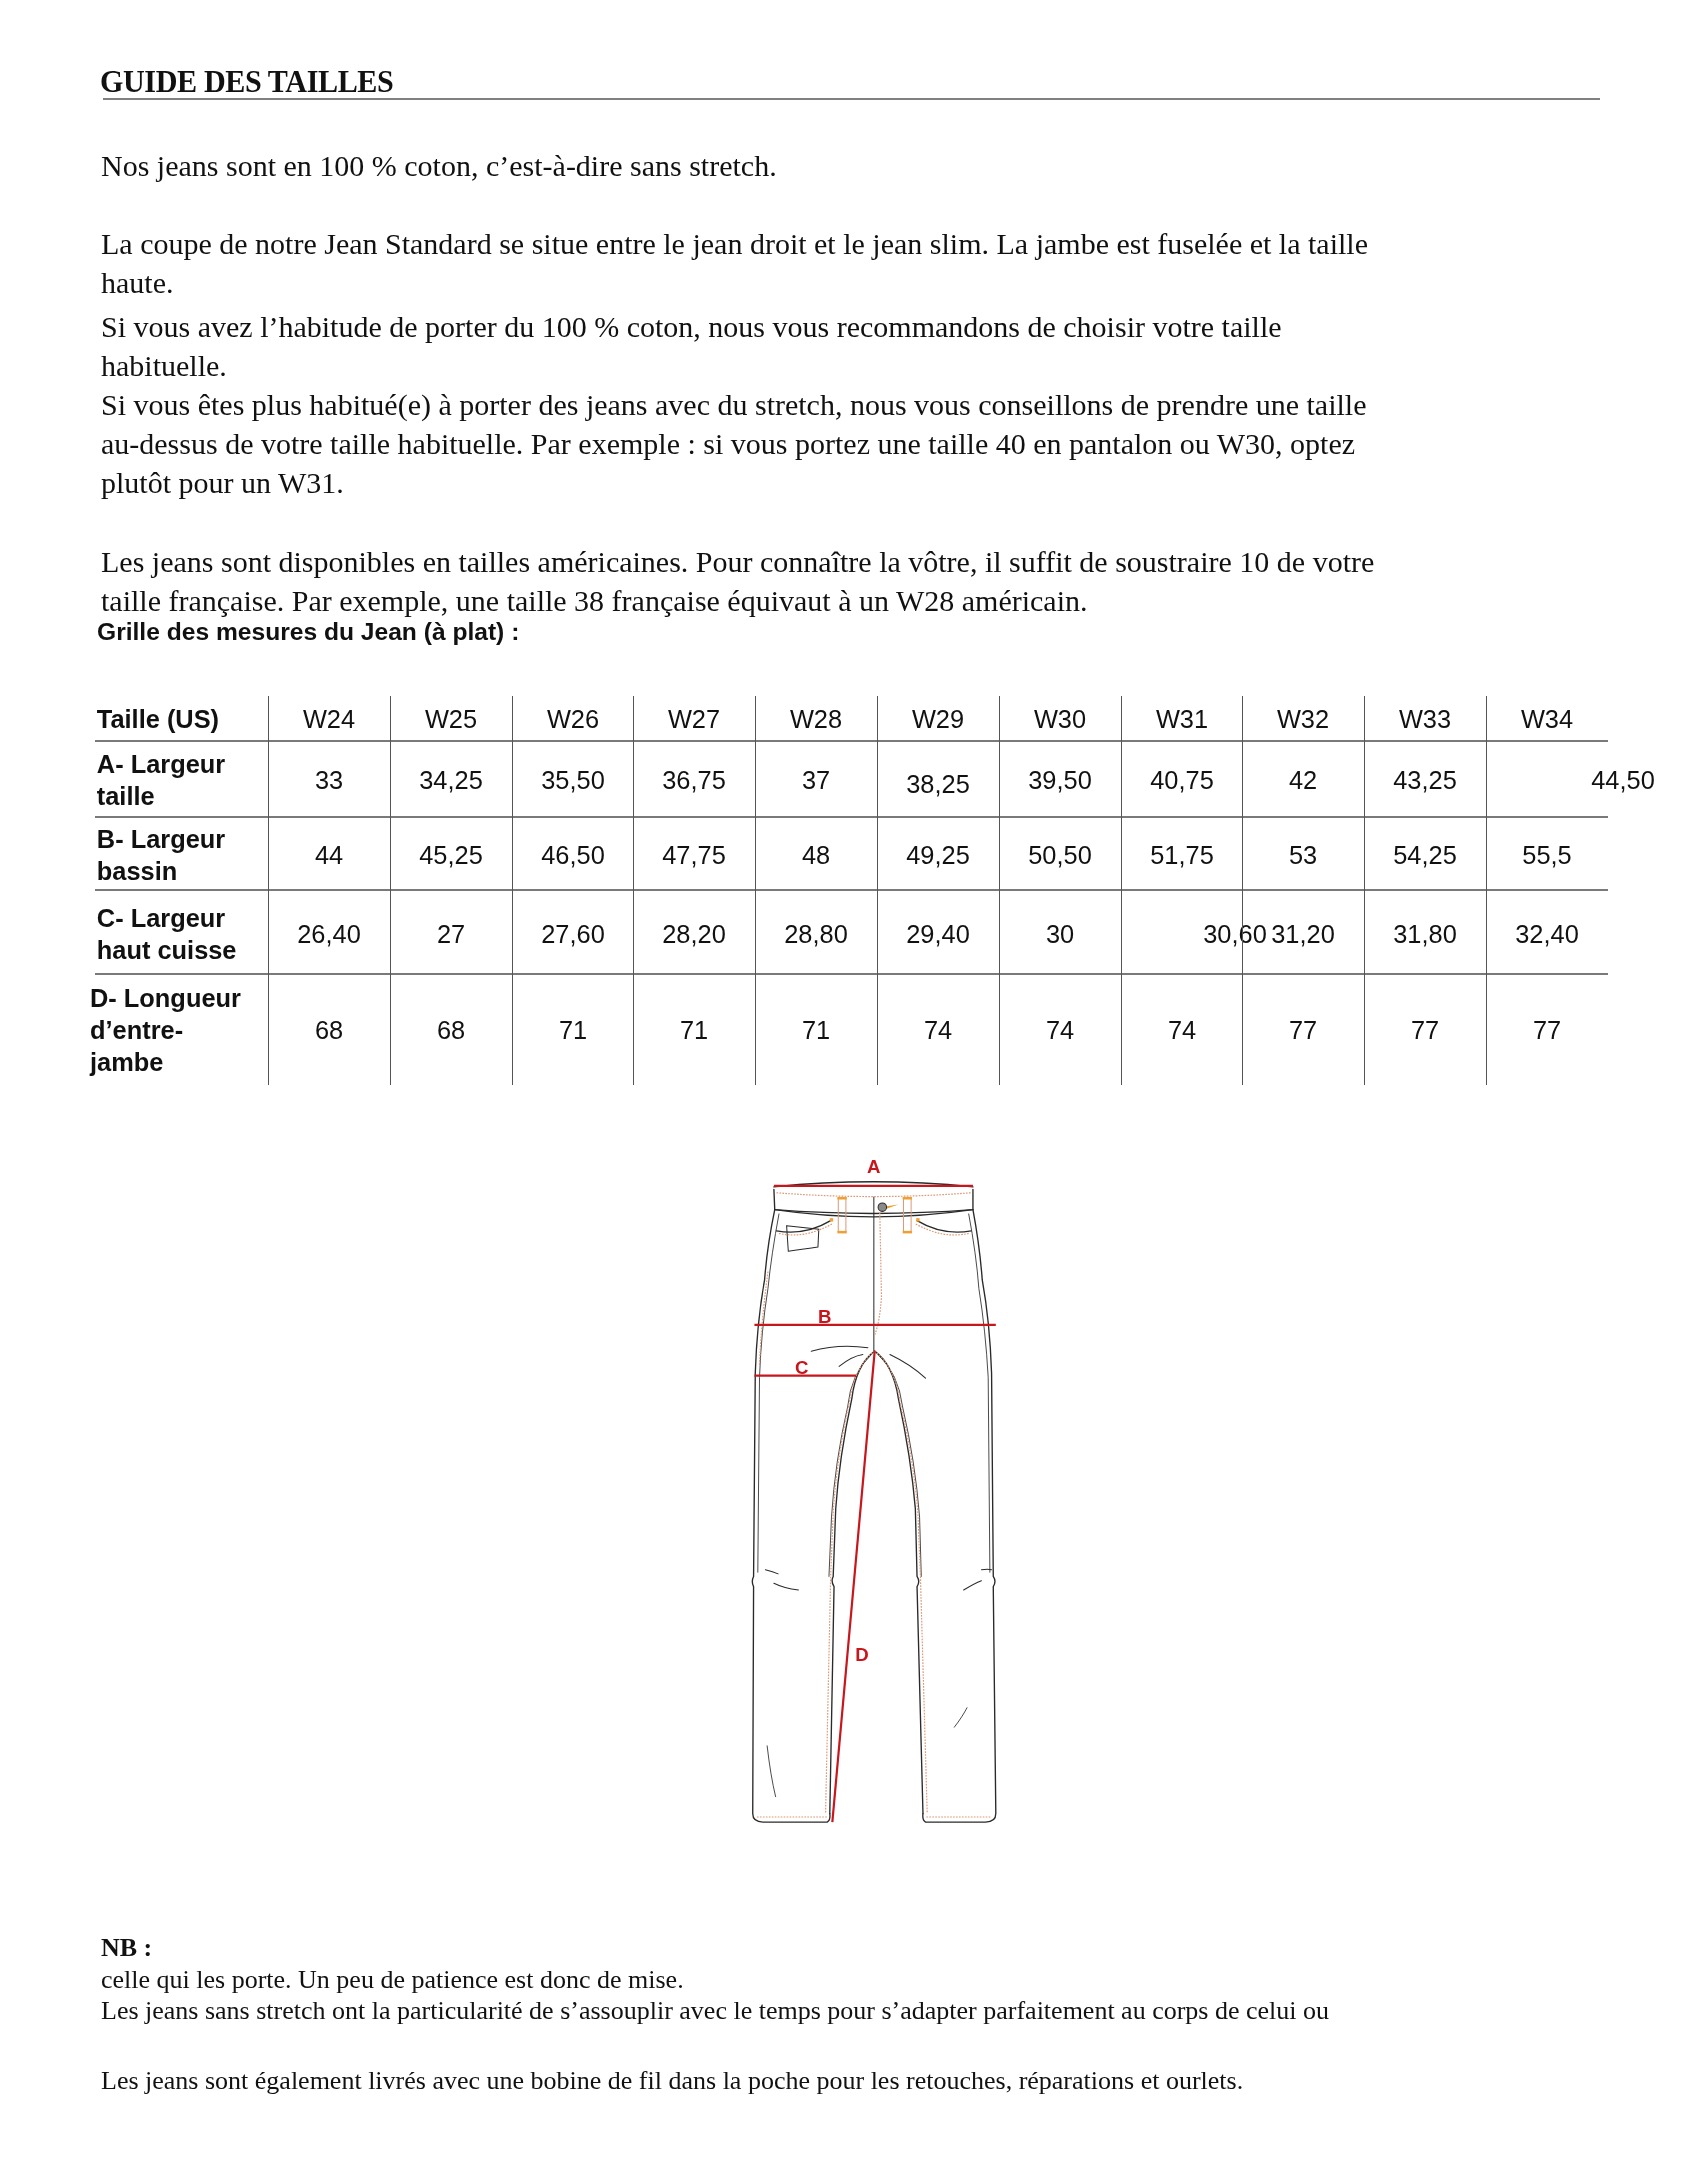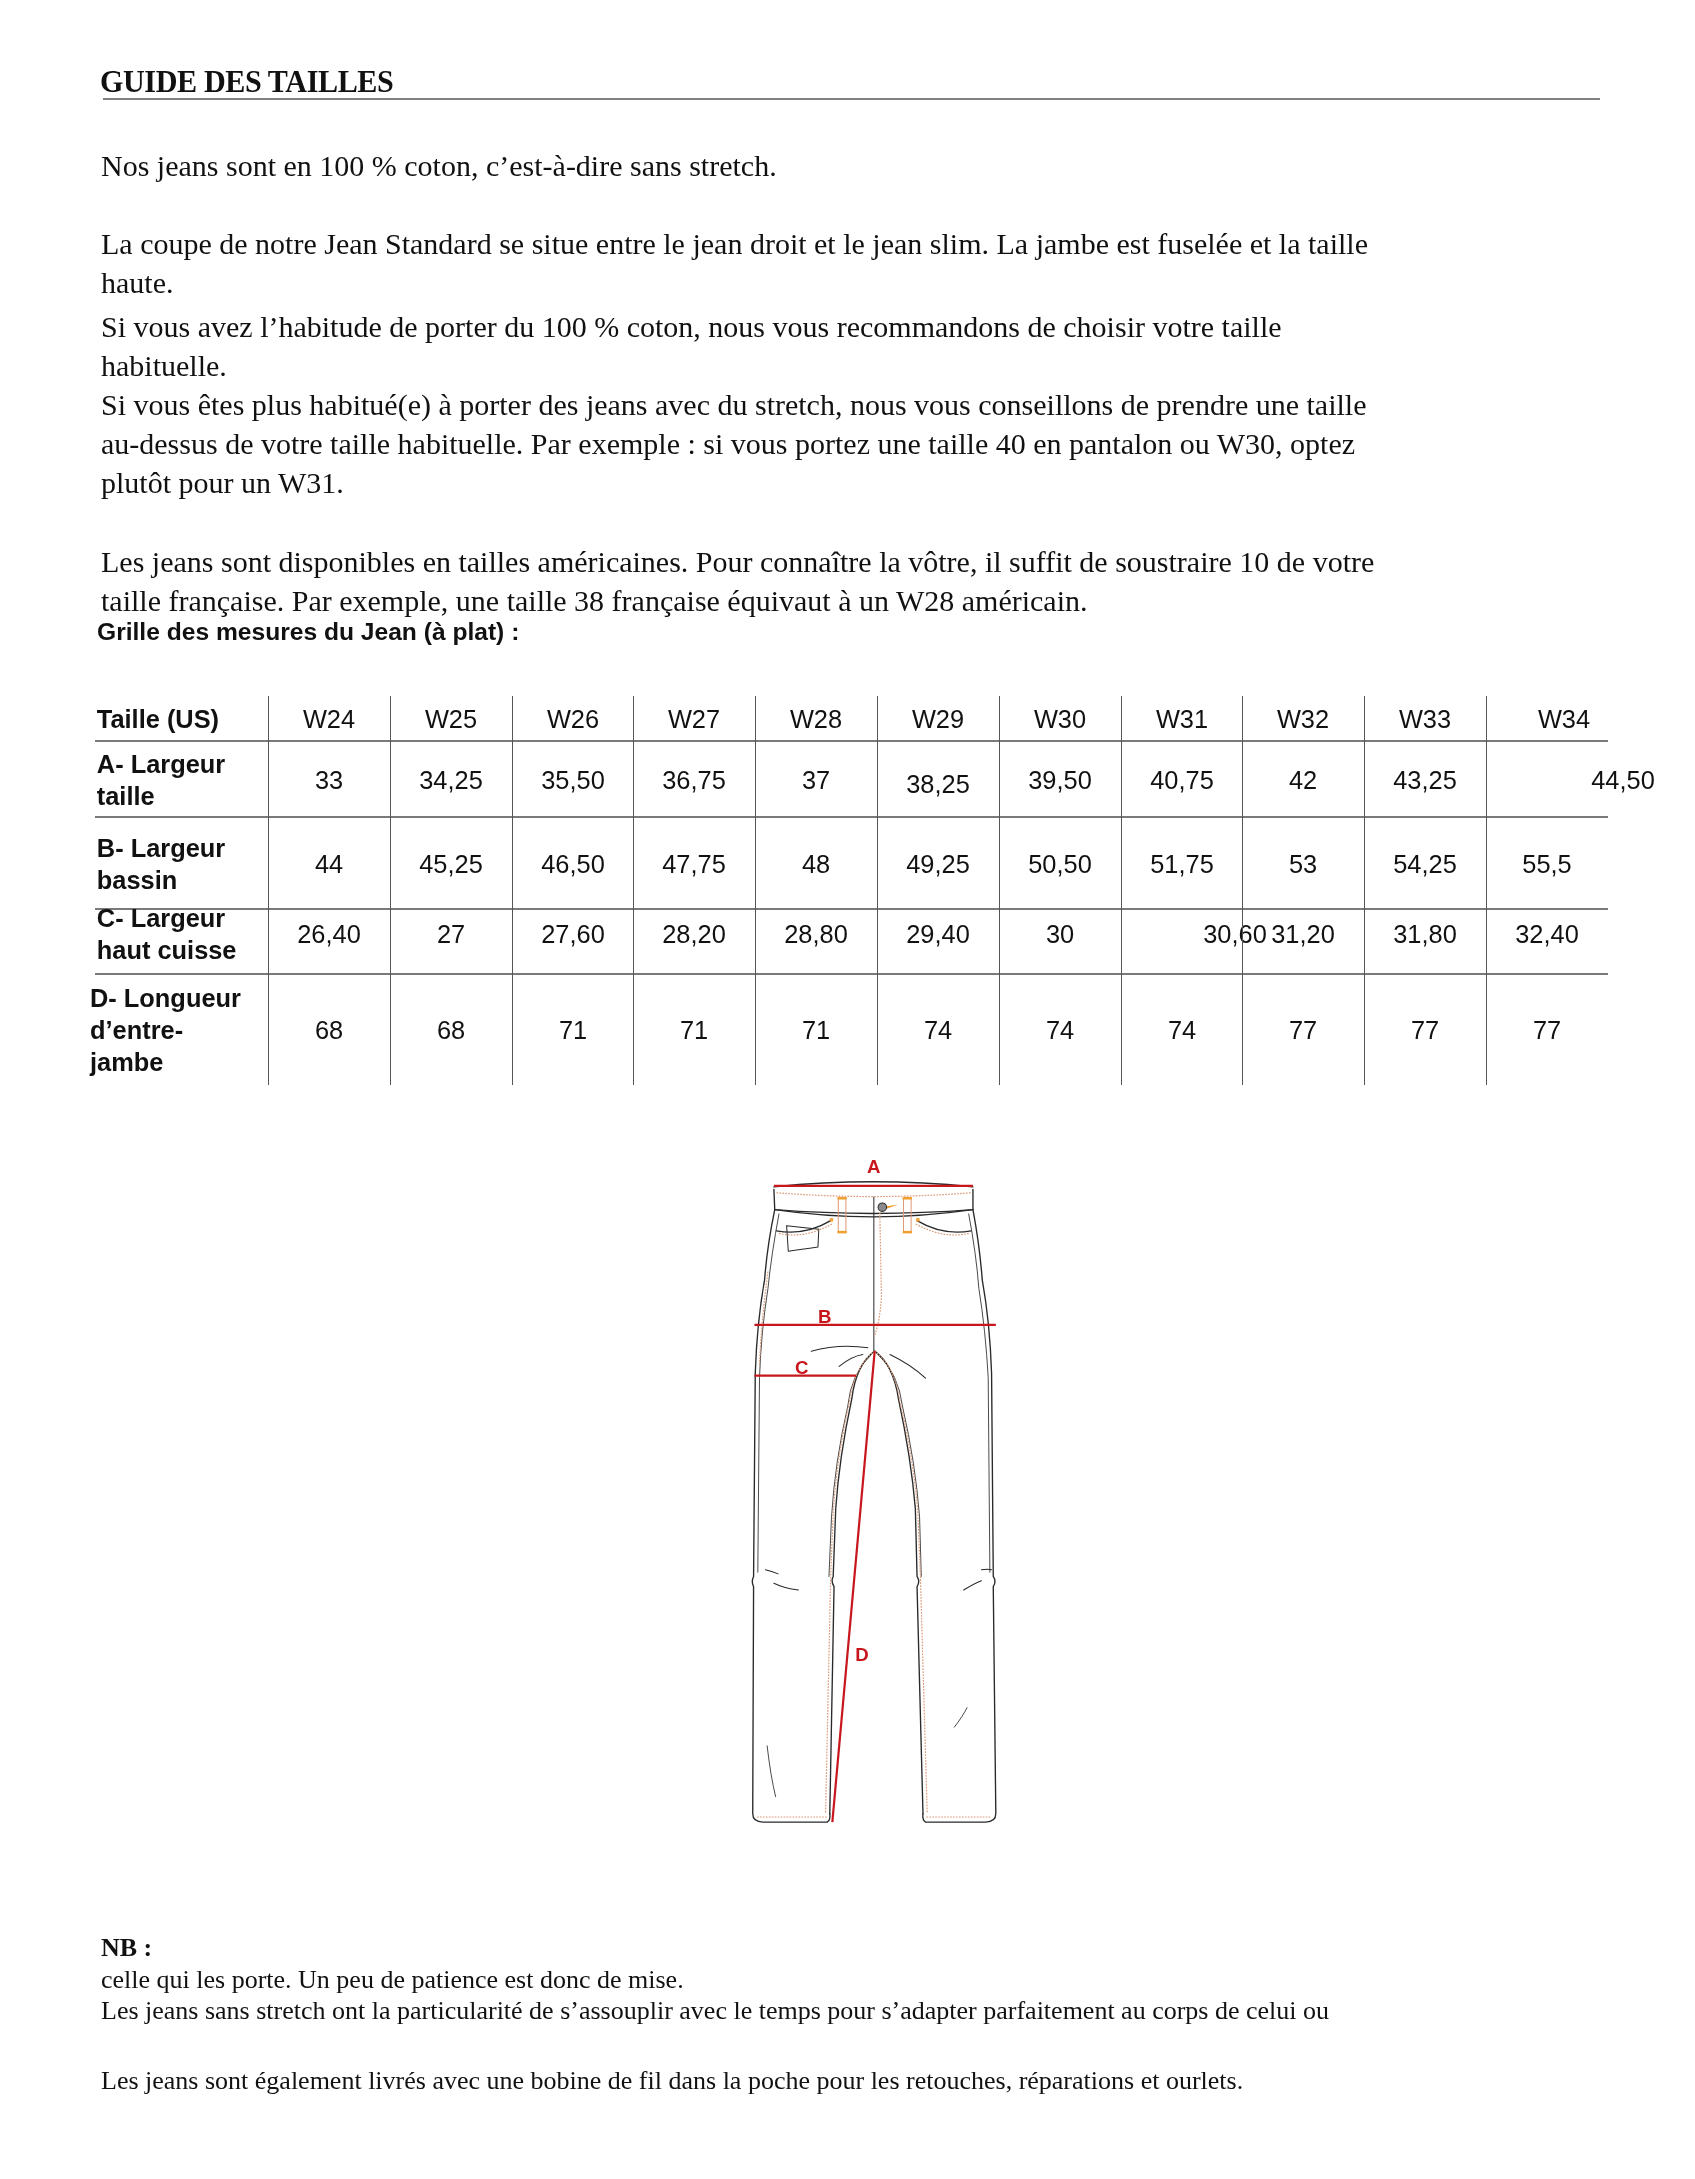--- a/index.html
+++ b/index.html
@@ -89,7 +89,7 @@
         <div class="cell" style="left: 1031px;">W31</div>
         <div class="cell" style="left: 1152px;">W32</div>
         <div class="cell" style="left: 1274px;">W33</div>
-        <div class="cell" style="left: 1396px; margin-left: 17px;">W34</div>
+        <div class="cell" style="left: 1396px;">W34</div>
       </div>
   </div>
   <div class="row bordered" style="top:46px; height:76px;">

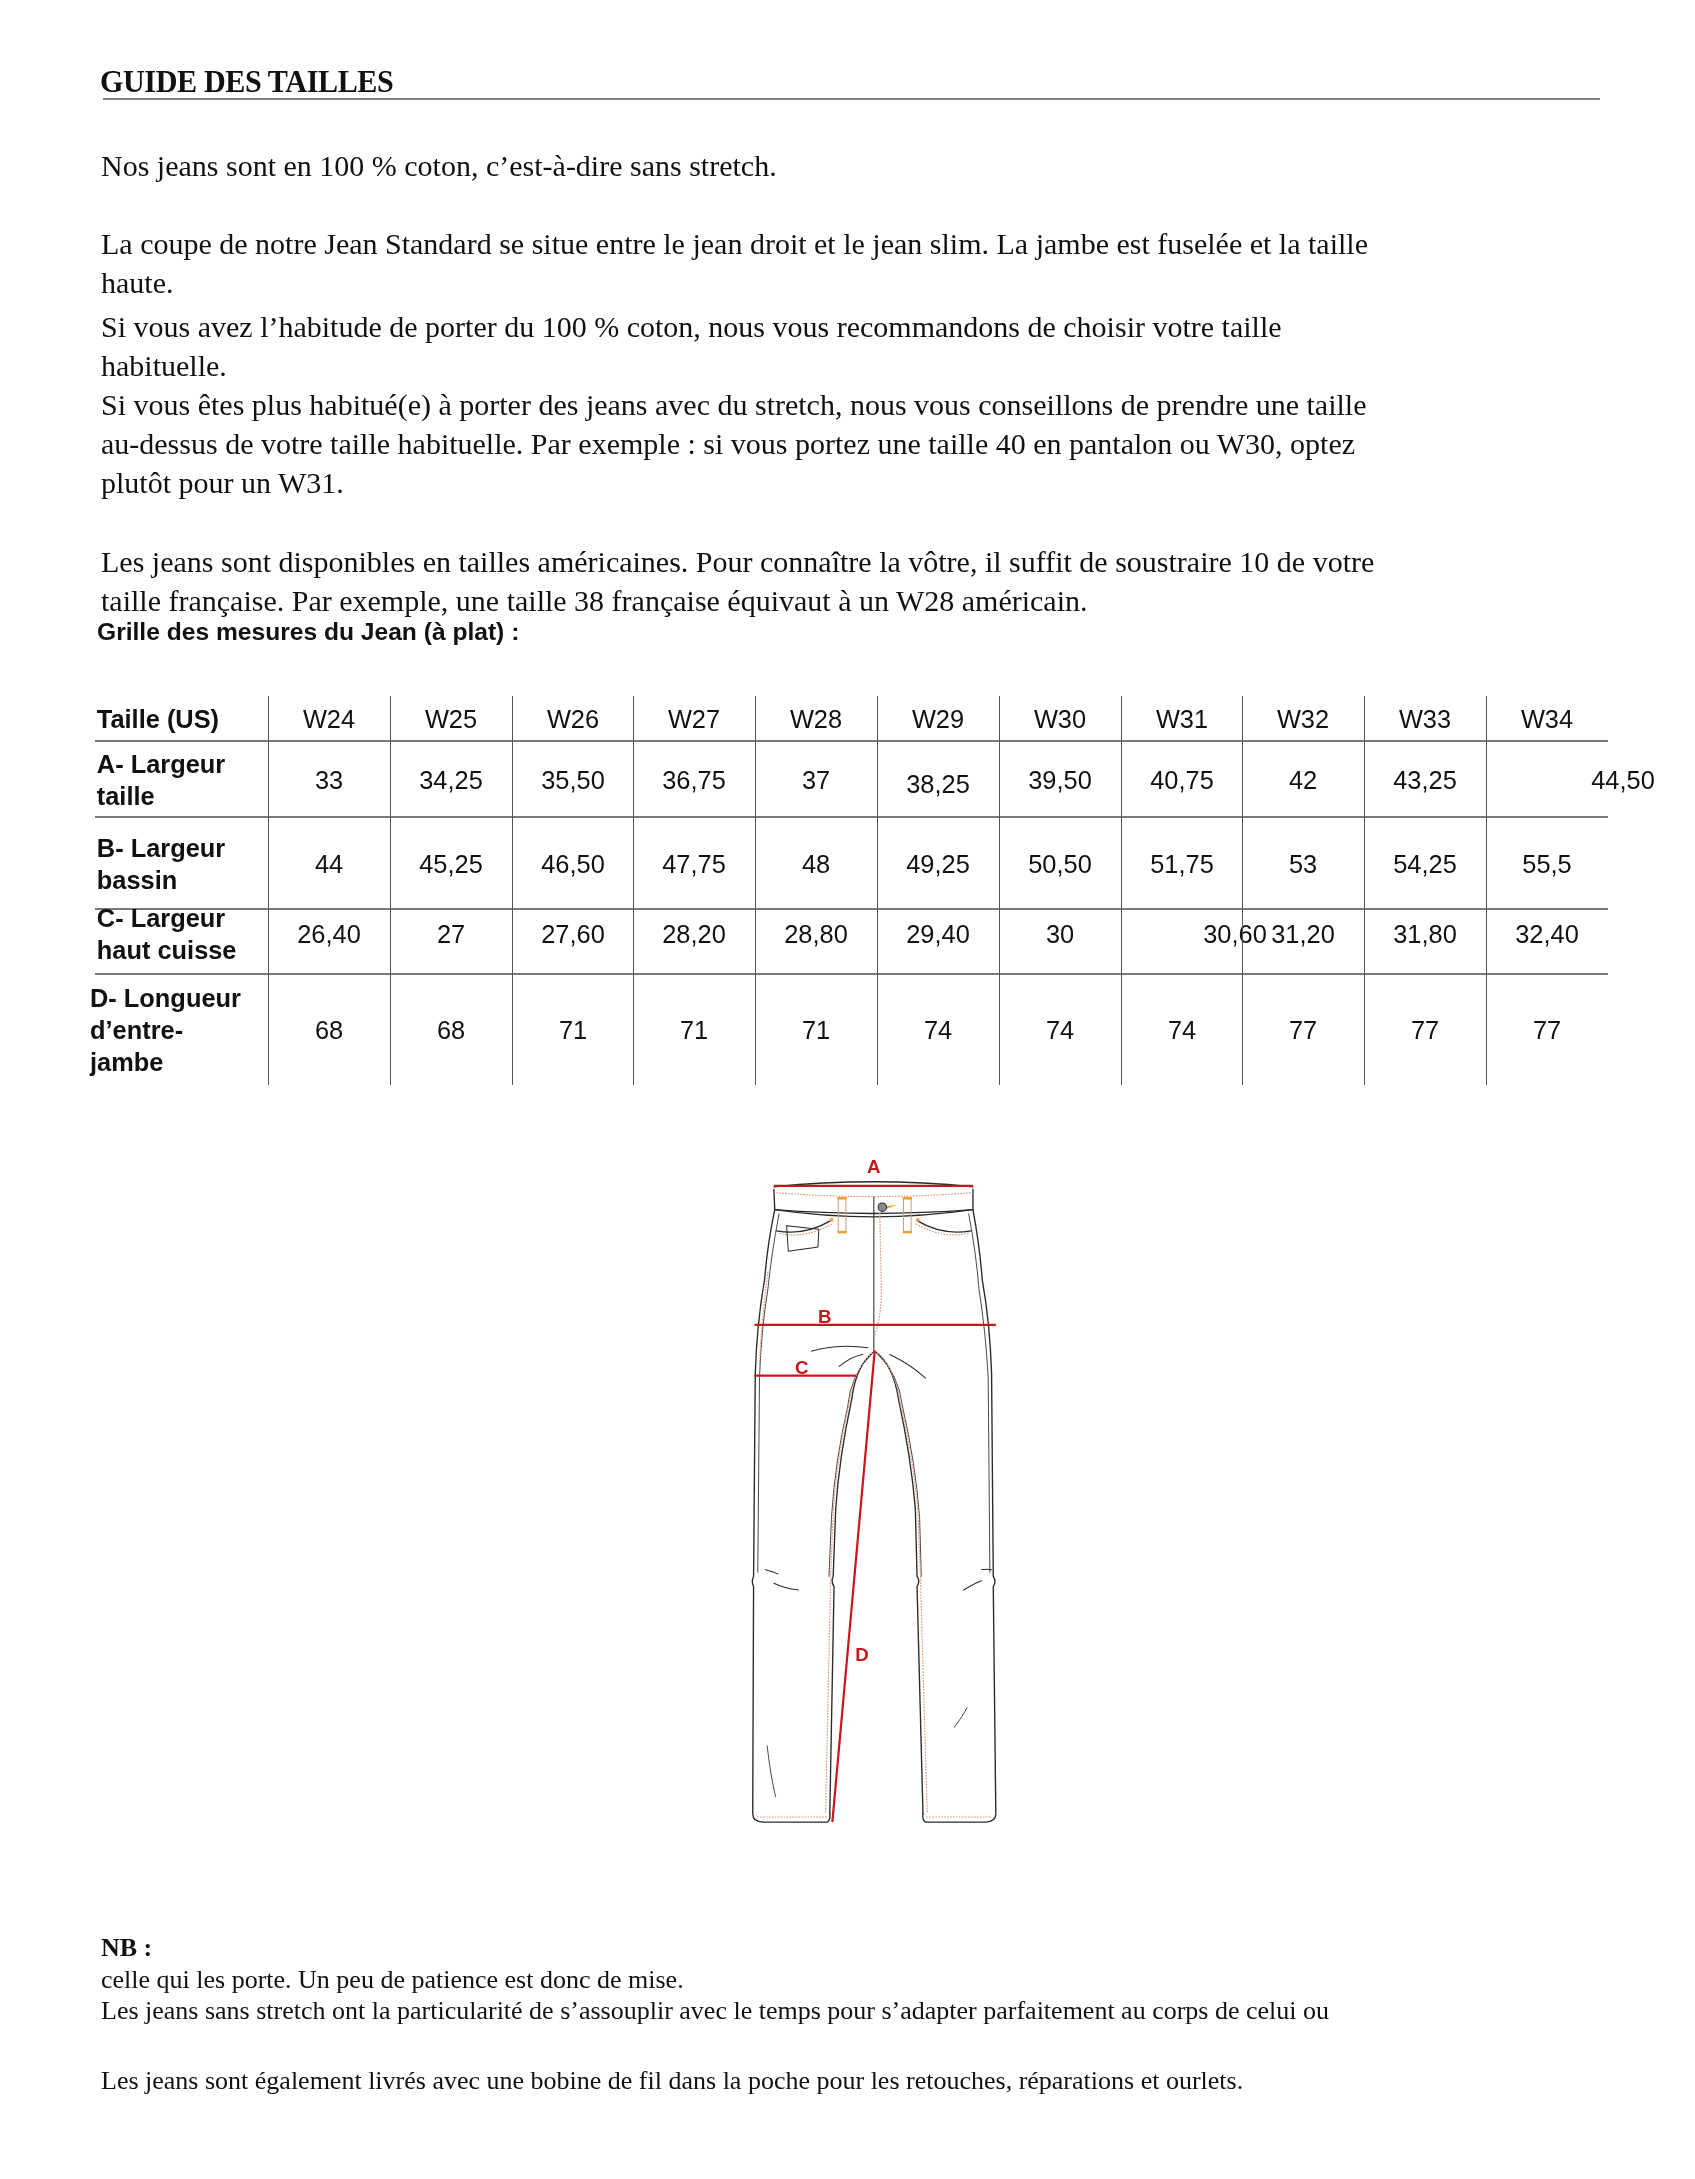--- a/index.html
+++ b/index.html
@@ -109,7 +109,7 @@
         <div class="cell" style="left: 1444px; padding-left: 28px;">44,50</div>
       </div>
   </div>
-  <div class="row bordered" style="top:122px; height:92px;">
+  <div class="row bordered" style="top:122px; height:73px;">
     <div class="row-label">B- Largeur
 bassin</div>
     <div class="cells">

